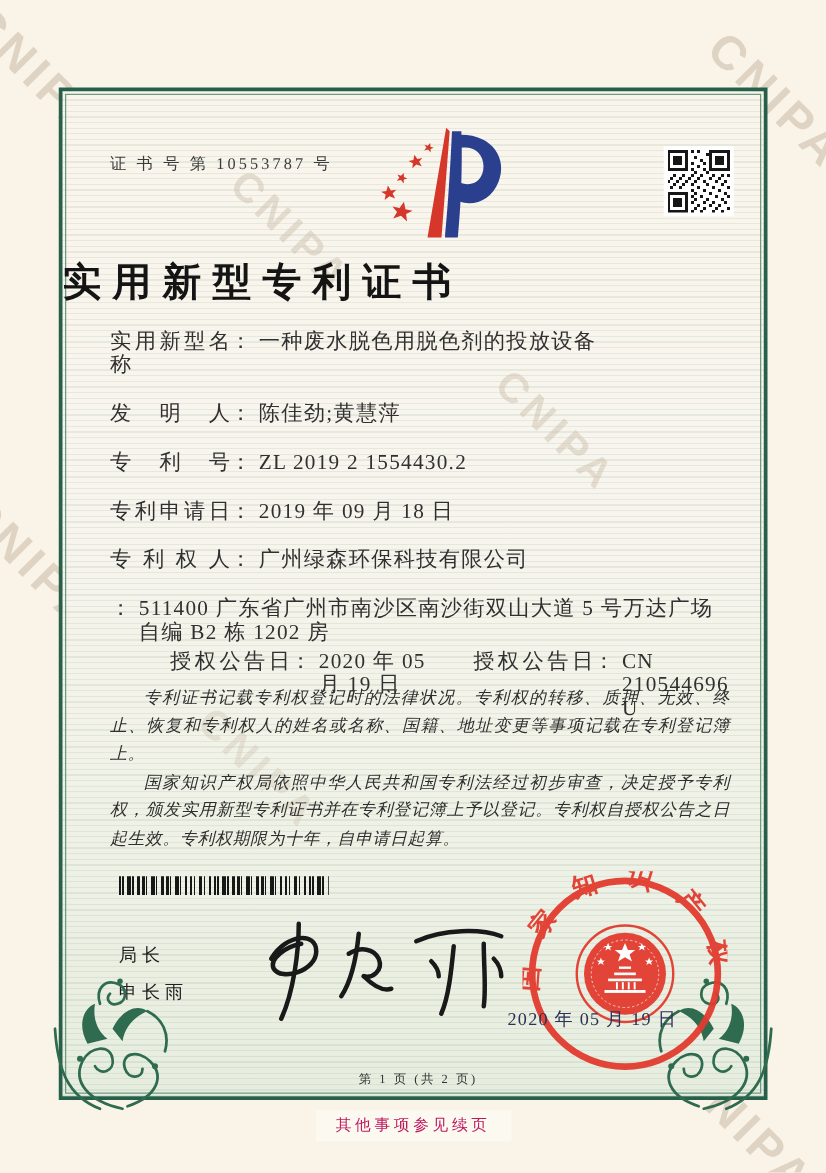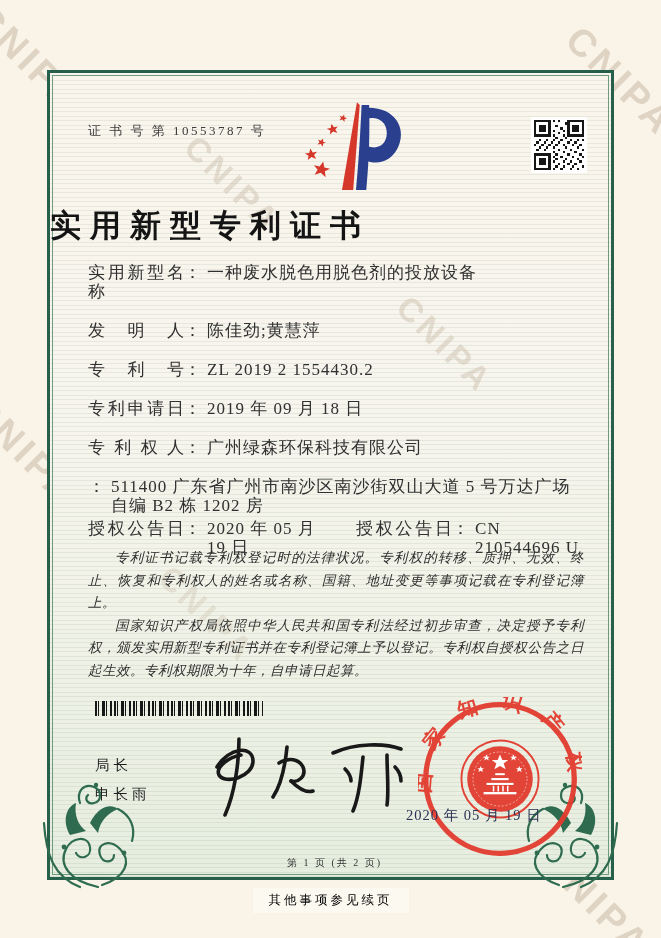--- a/index.html
+++ b/index.html
@@ -46,7 +46,7 @@
   .flabel{display:inline-block;width:96px;text-align:justify;text-align-last:justify;flex:none;}
   .fcolon{flex:none;margin-right:6px;}
   .fvalue{letter-spacing:1px;}
-  .grant{display:flex;line-height:19px;}
+  .grant{display:flex;line-height:19px;margin-left:48px;}
   .grant .grp{display:flex;}
   .grant .grp2{margin-left:22px;}
   

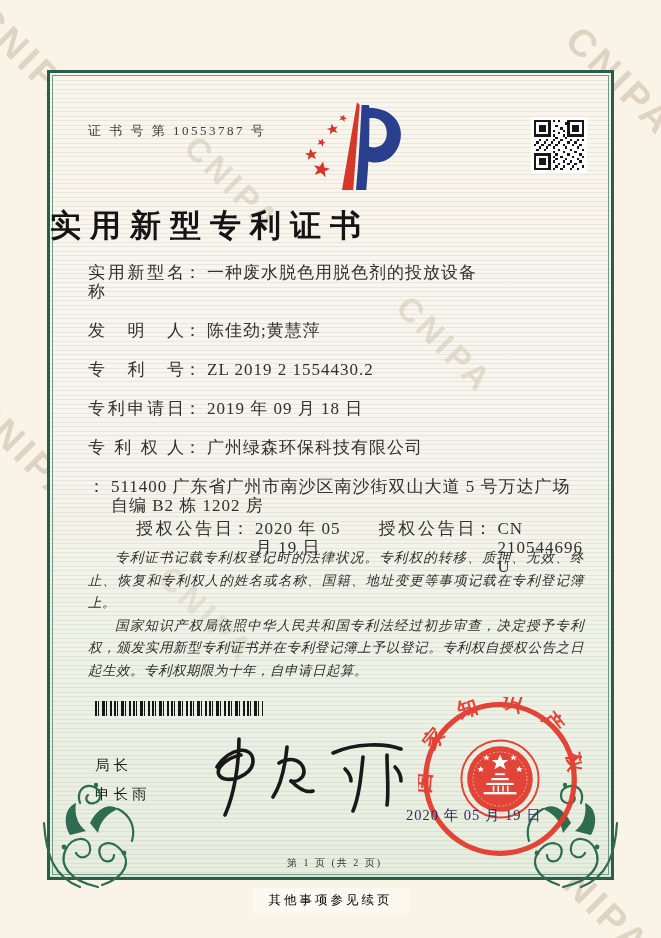--- a/index.html
+++ b/index.html
@@ -75,7 +75,7 @@
   
   .footer-note{position:absolute;left:50%;top:888px;transform:translateX(-50%);
     background:#fcf9f1;padding:4px 16px;font-size:12.5px;letter-spacing:3px;
-    color:#000000;z-index:2;white-space:nowrap;}
+    color:#be185d;z-index:2;white-space:nowrap;}
 </style>
 </head>
 <body>

